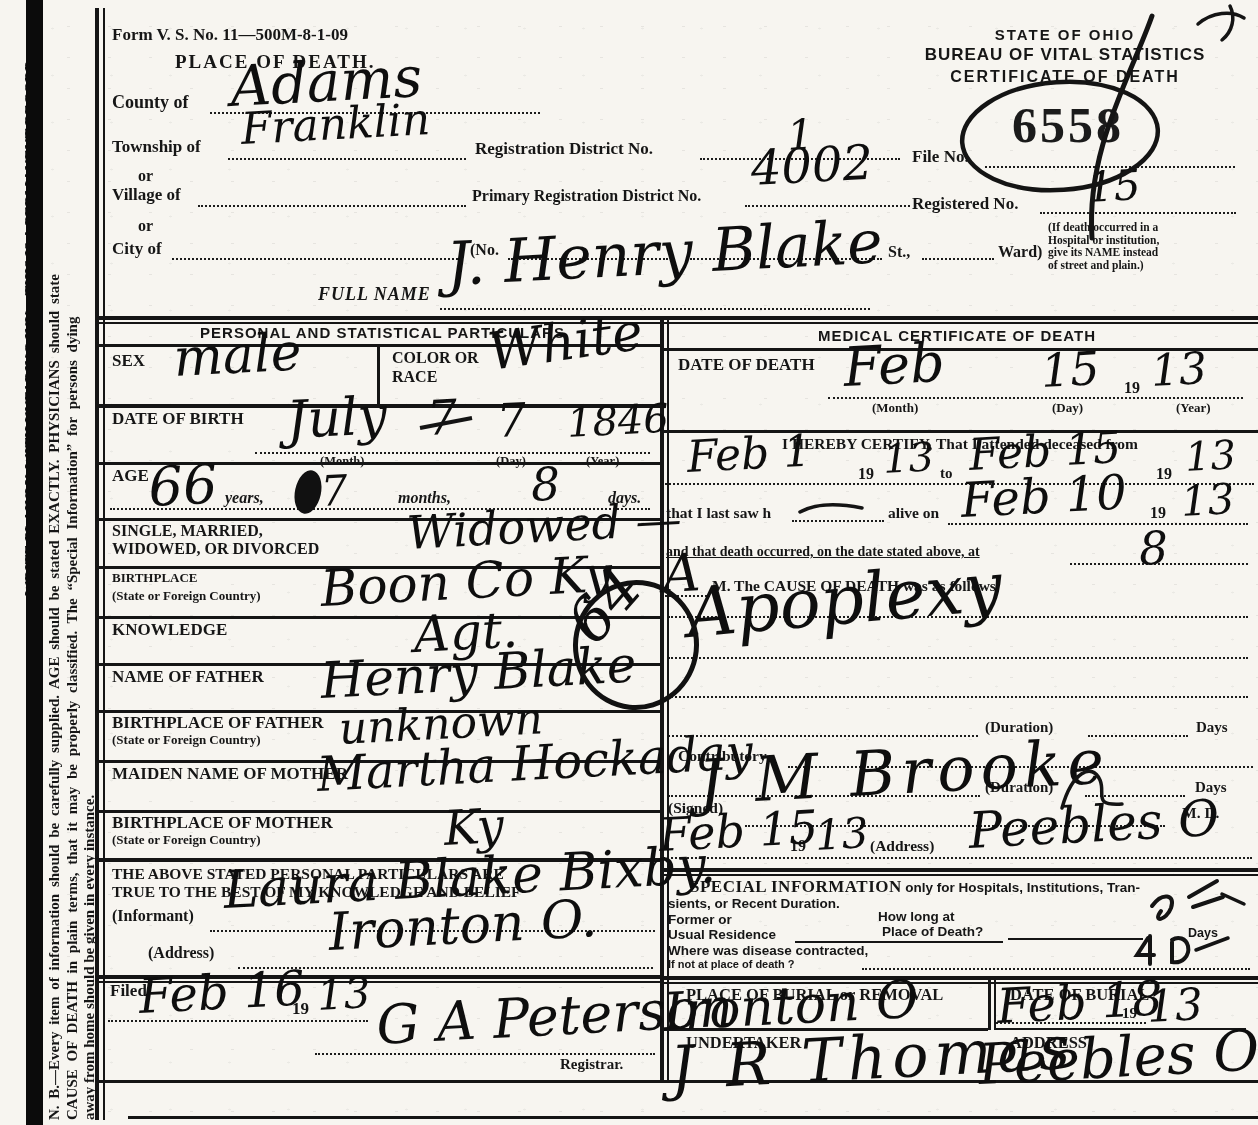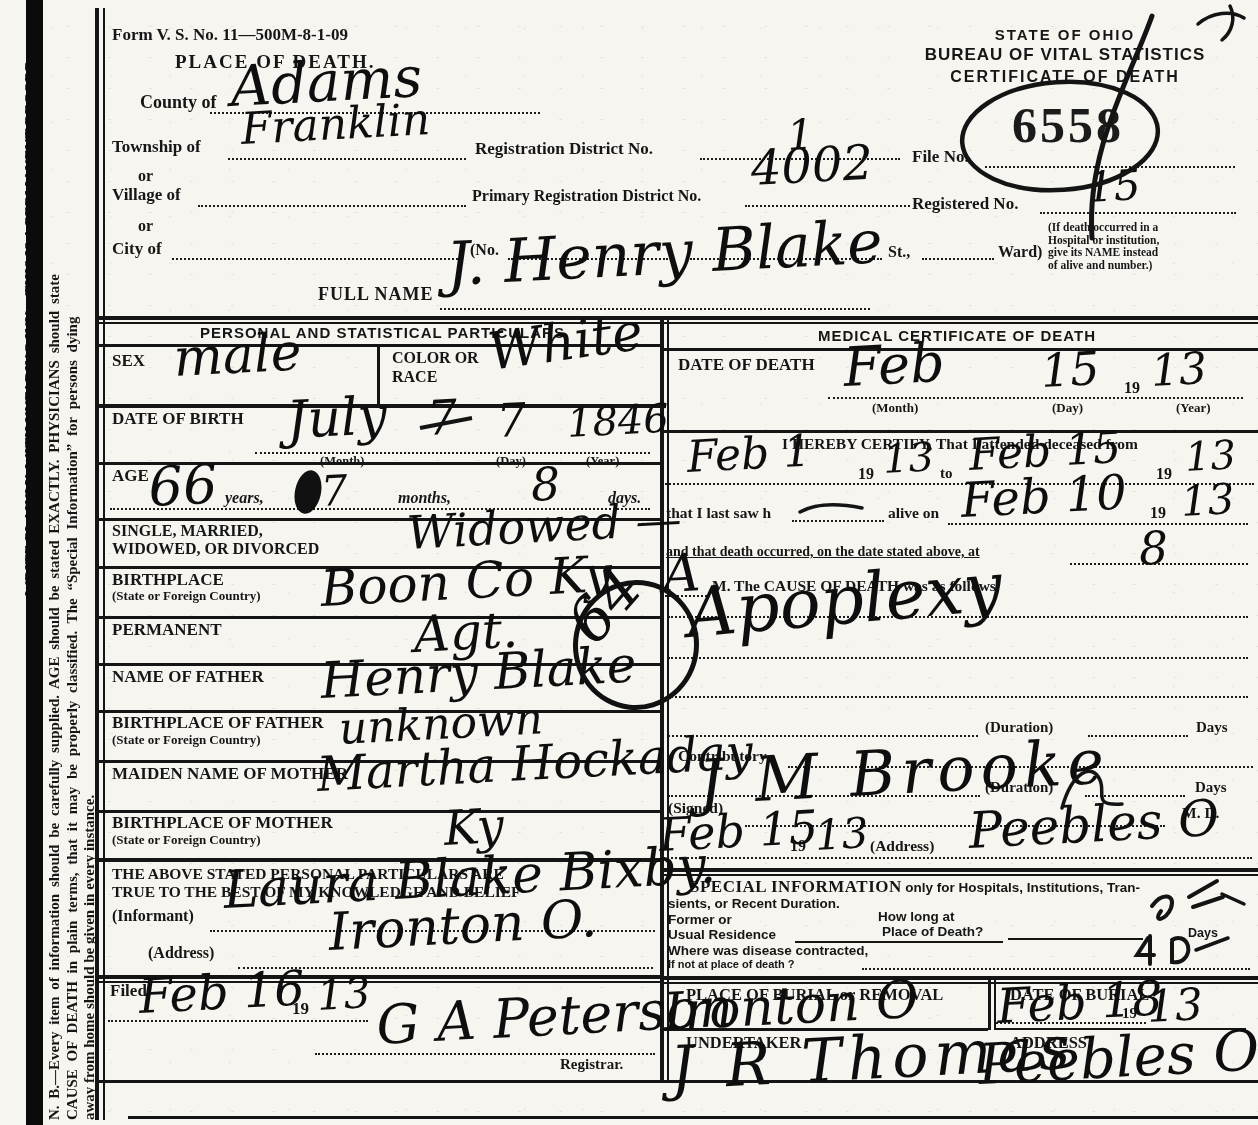--- a/index.html
+++ b/index.html
@@ -47,7 +47,7 @@
   <div class="lbl sans" style="left:890px;top:46px;width:350px;text-align:center;font-size:17px;letter-spacing:1px;">BUREAU OF VITAL STATISTICS</div>
   <div class="lbl sans" style="left:920px;top:69px;width:290px;text-align:center;font-size:16px;letter-spacing:2px;">CERTIFICATE OF DEATH</div>
 
-  <div class="lbl" style="left:112px;top:93px;font-size:18px;margin-left:28px;">County of</div>
+  <div class="lbl" style="left:112px;top:93px;font-size:18px;">County of</div>
   <div class="dots" style="left:210px;top:112px;width:330px;"></div>
   <div class="hw" style="left:232px;top:60px;font-size:56px;">Adams</div>
 

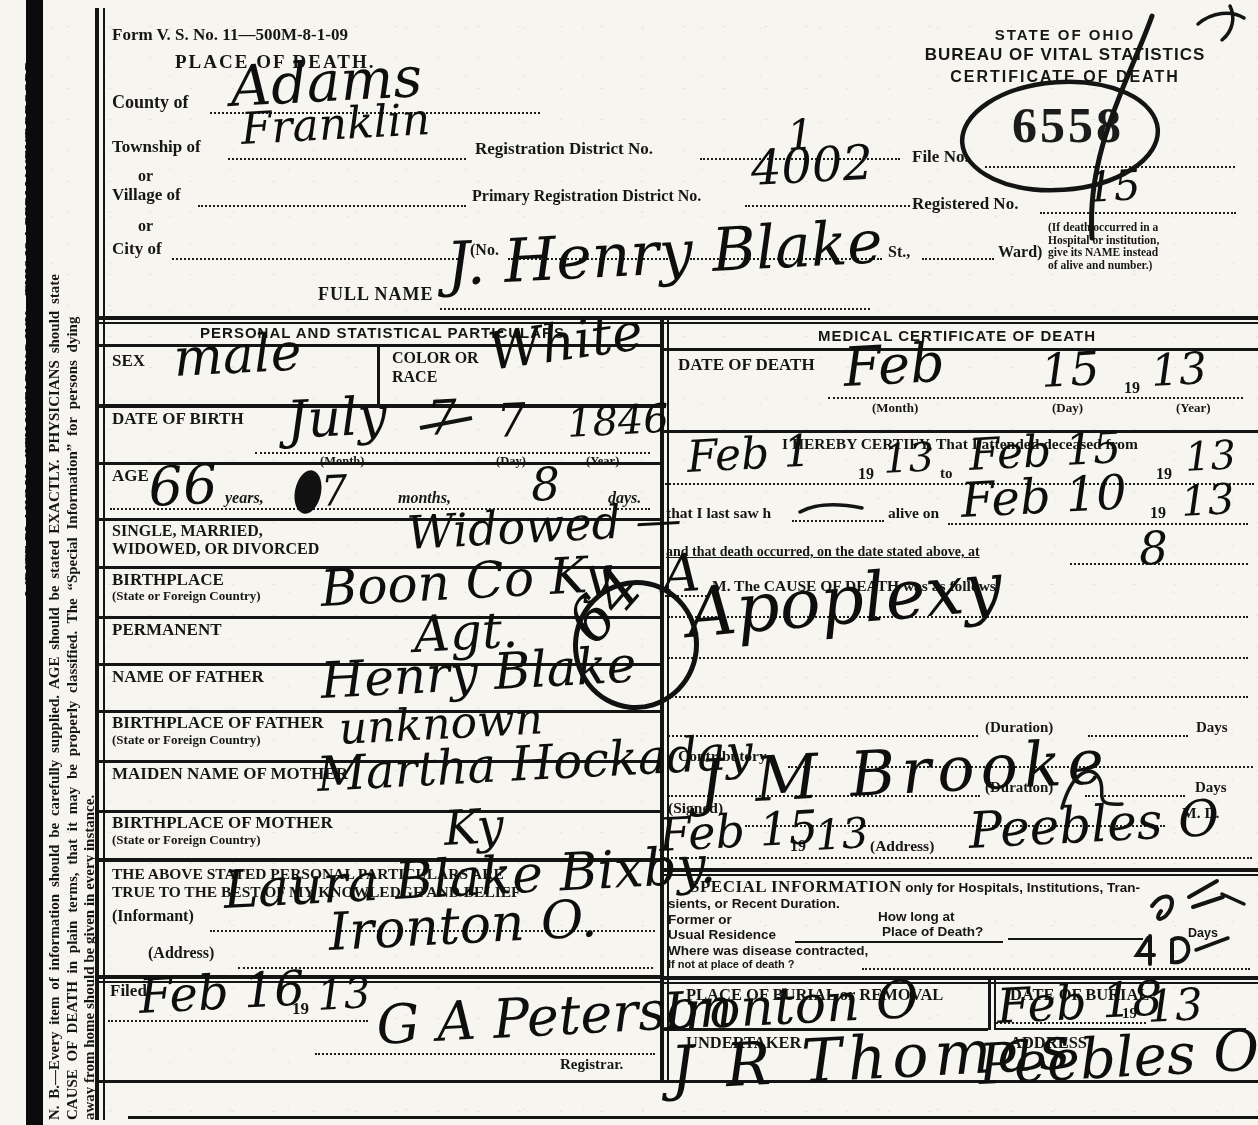--- a/index.html
+++ b/index.html
@@ -86,7 +86,7 @@
     <span class="blockline">(If death occurred in a</span>
     <span class="blockline">Hospital or institution,</span>
     <span class="blockline">give its NAME instead</span>
-    <span class="blockline">of alive and number.)</span>
+    <span class="blockline">of street and plain.)</span>
   </div>
 
   <div class="lbl" style="left:318px;top:285px;font-size:18px;letter-spacing:1px;">FULL NAME</div>

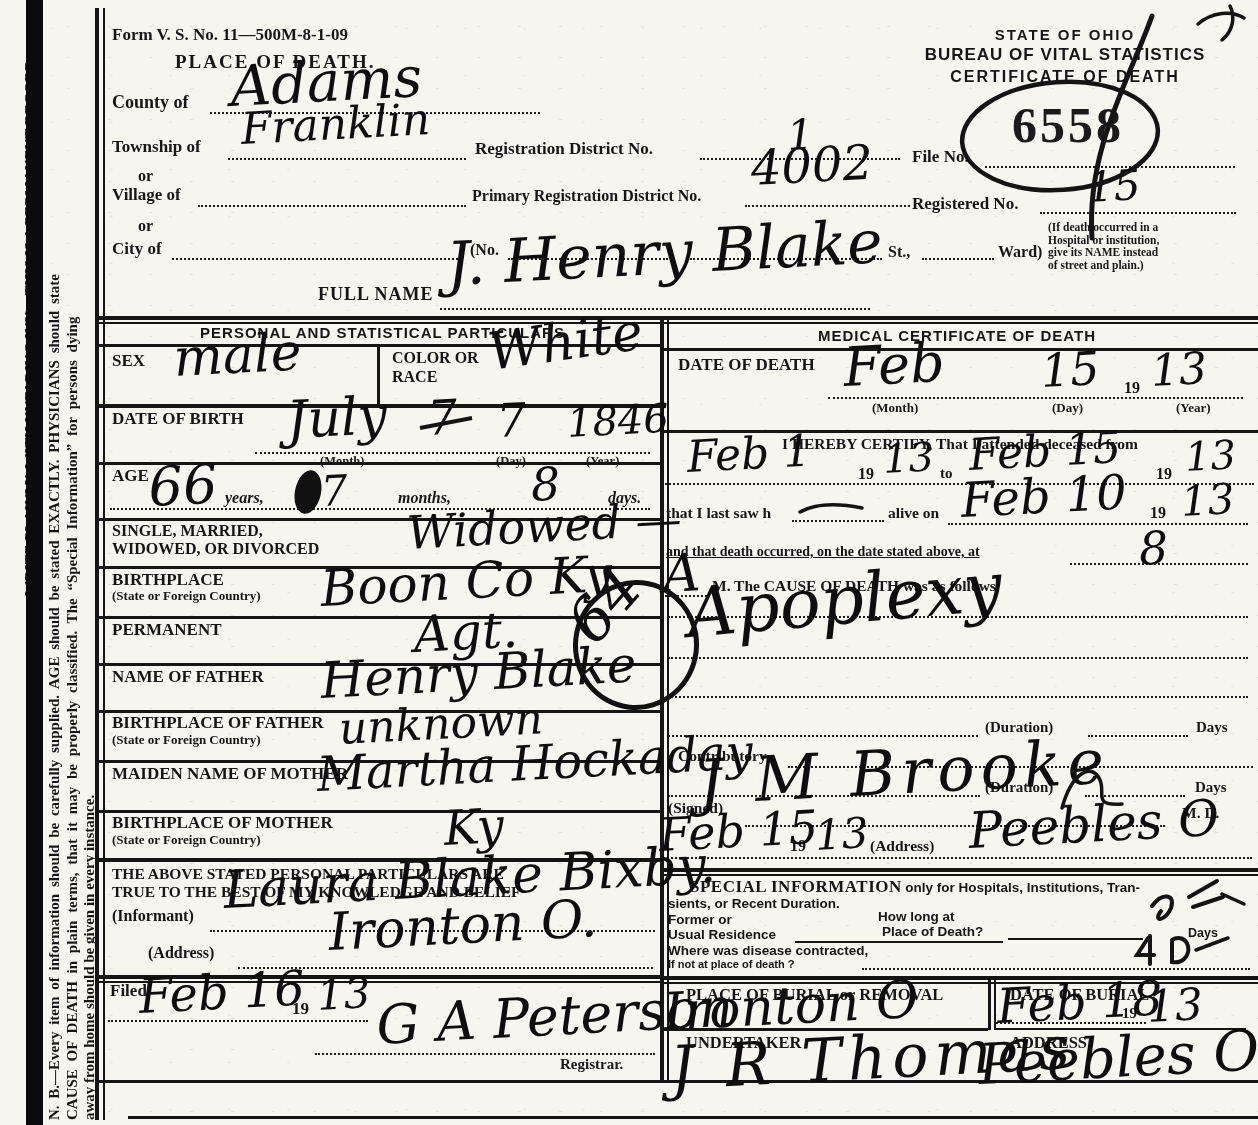--- a/index.html
+++ b/index.html
@@ -89,7 +89,7 @@
     <span class="blockline">of street and plain.)</span>
   </div>
 
-  <div class="lbl" style="left:318px;top:285px;font-size:18px;letter-spacing:1px;">FULL NAME</div>
+  <div class="lbl" style="left:318px;top:285px;font-size:18px;letter-spacing:1px;font-style:italic;">FULL NAME</div>
   <div class="dots" style="left:440px;top:308px;width:430px;"></div>
   <div class="hw" style="left:448px;top:236px;font-size:60px;">J. Henry Blake</div>
 

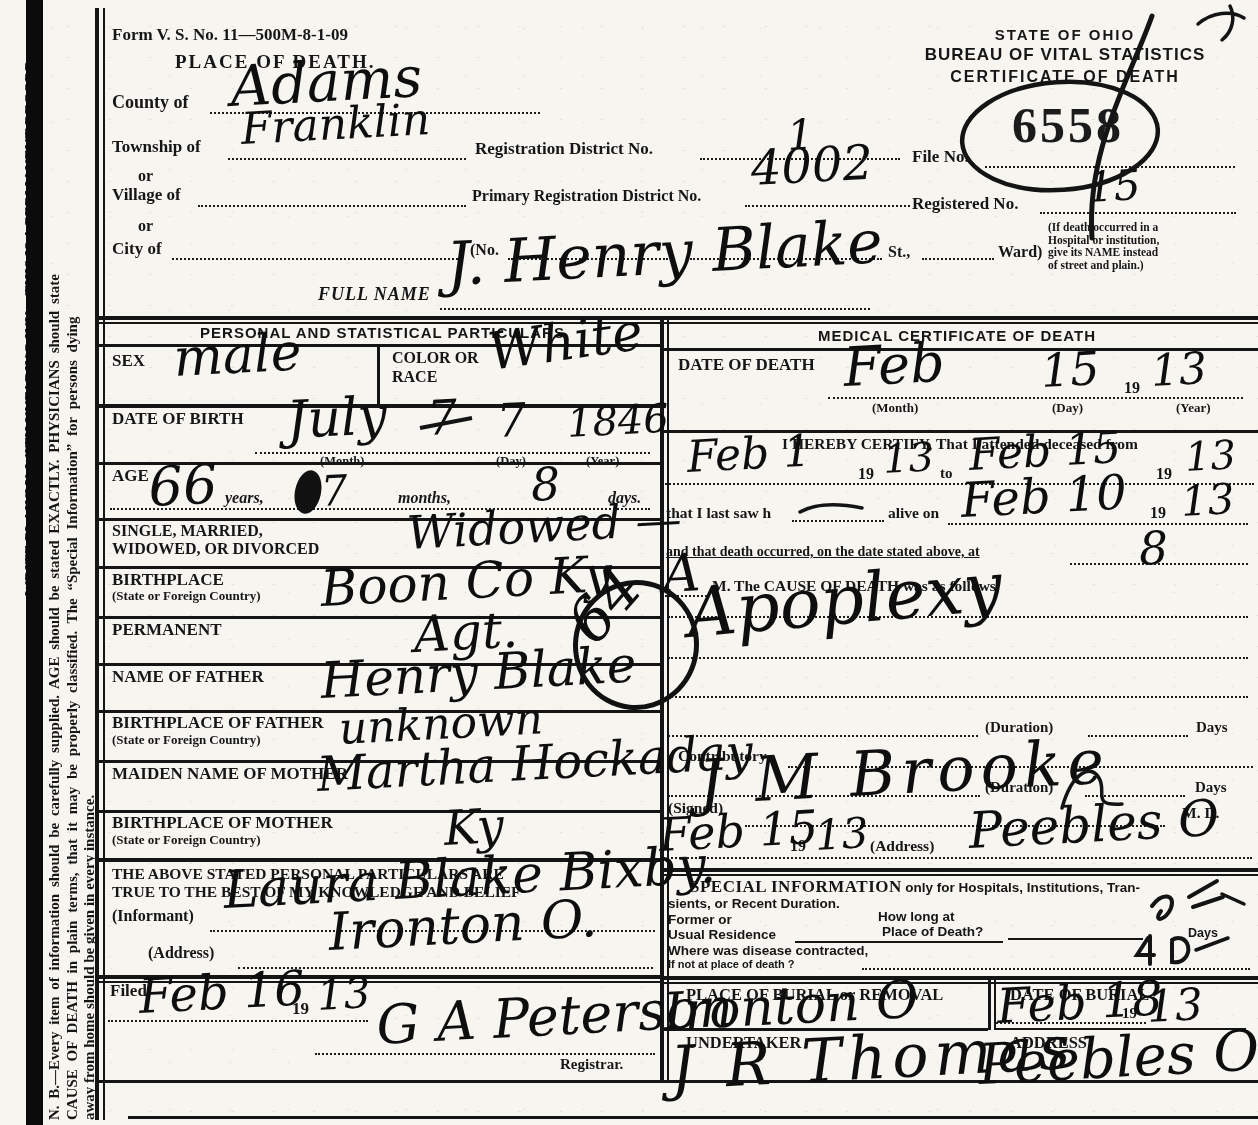--- a/index.html
+++ b/index.html
@@ -136,7 +136,7 @@
   <div class="hw" style="left:408px;top:512px;font-size:46px;">Widowed —</div>
   <div class="hl" style="left:96px;top:566px;width:567px;height:2.5px;"></div>
 
-  <div class="lbl" style="left:112px;top:571px;font-size:17px;">BIRTHPLACE</div>
+  <div class="lbl" style="left:112px;top:571px;font-size:13px;">BIRTHPLACE</div>
   <div class="lbl" style="left:112px;top:589px;font-size:13px;">(State or Foreign Country)</div>
   <div class="hw" style="left:322px;top:566px;font-size:50px;">Boon Co  Ky</div>
   <div class="hl" style="left:96px;top:616px;width:567px;height:2.5px;"></div>

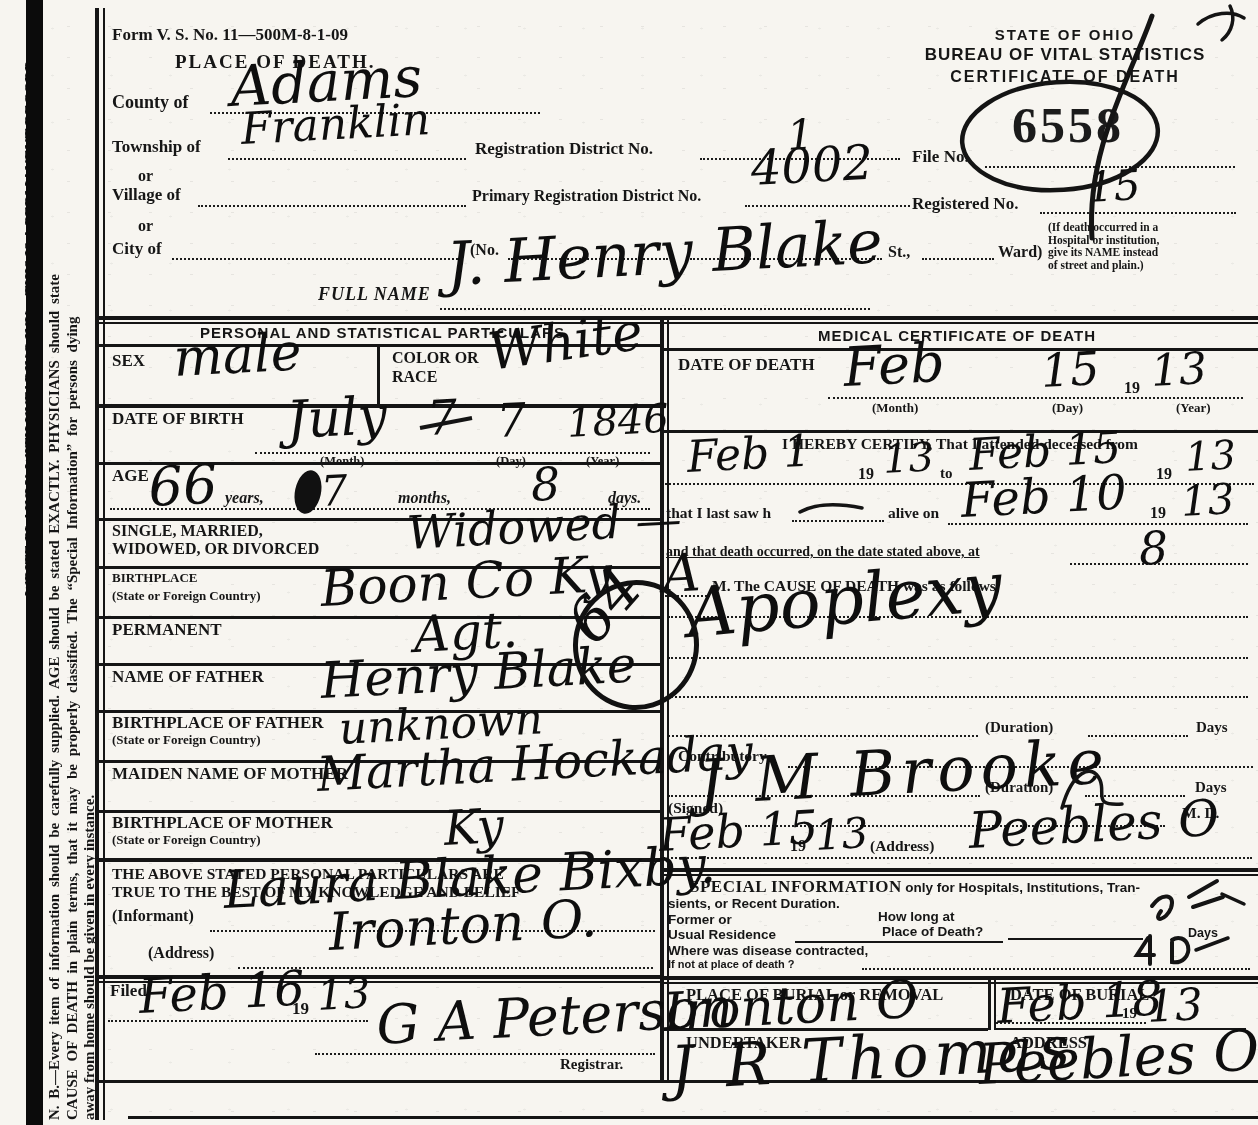--- a/index.html
+++ b/index.html
@@ -141,7 +141,7 @@
   <div class="hw" style="left:322px;top:566px;font-size:50px;">Boon Co  Ky</div>
   <div class="hl" style="left:96px;top:616px;width:567px;height:2.5px;"></div>
 
-  <div class="lbl" style="left:112px;top:621px;font-size:17px;">PERMANENT</div>
+  <div class="lbl" style="left:112px;top:621px;font-size:17px;">KNOWLEDGE</div>
   <div class="hw" style="left:415px;top:612px;font-size:50px;">Agt.</div>
   <div class="hl" style="left:96px;top:663px;width:567px;height:2.5px;"></div>
 

